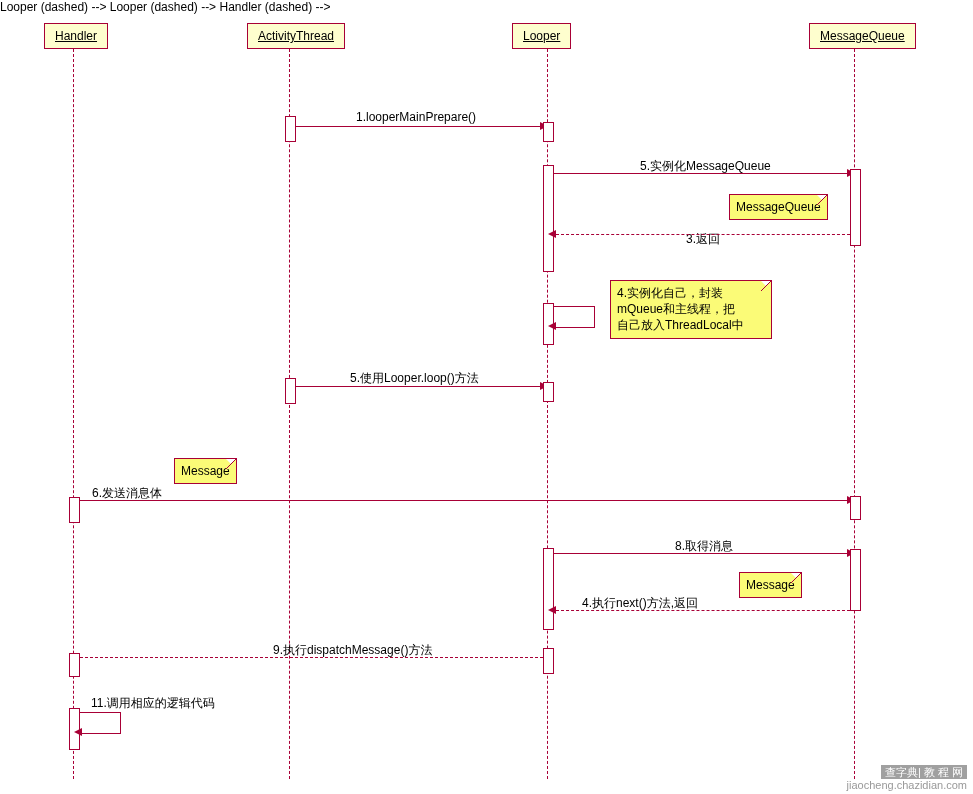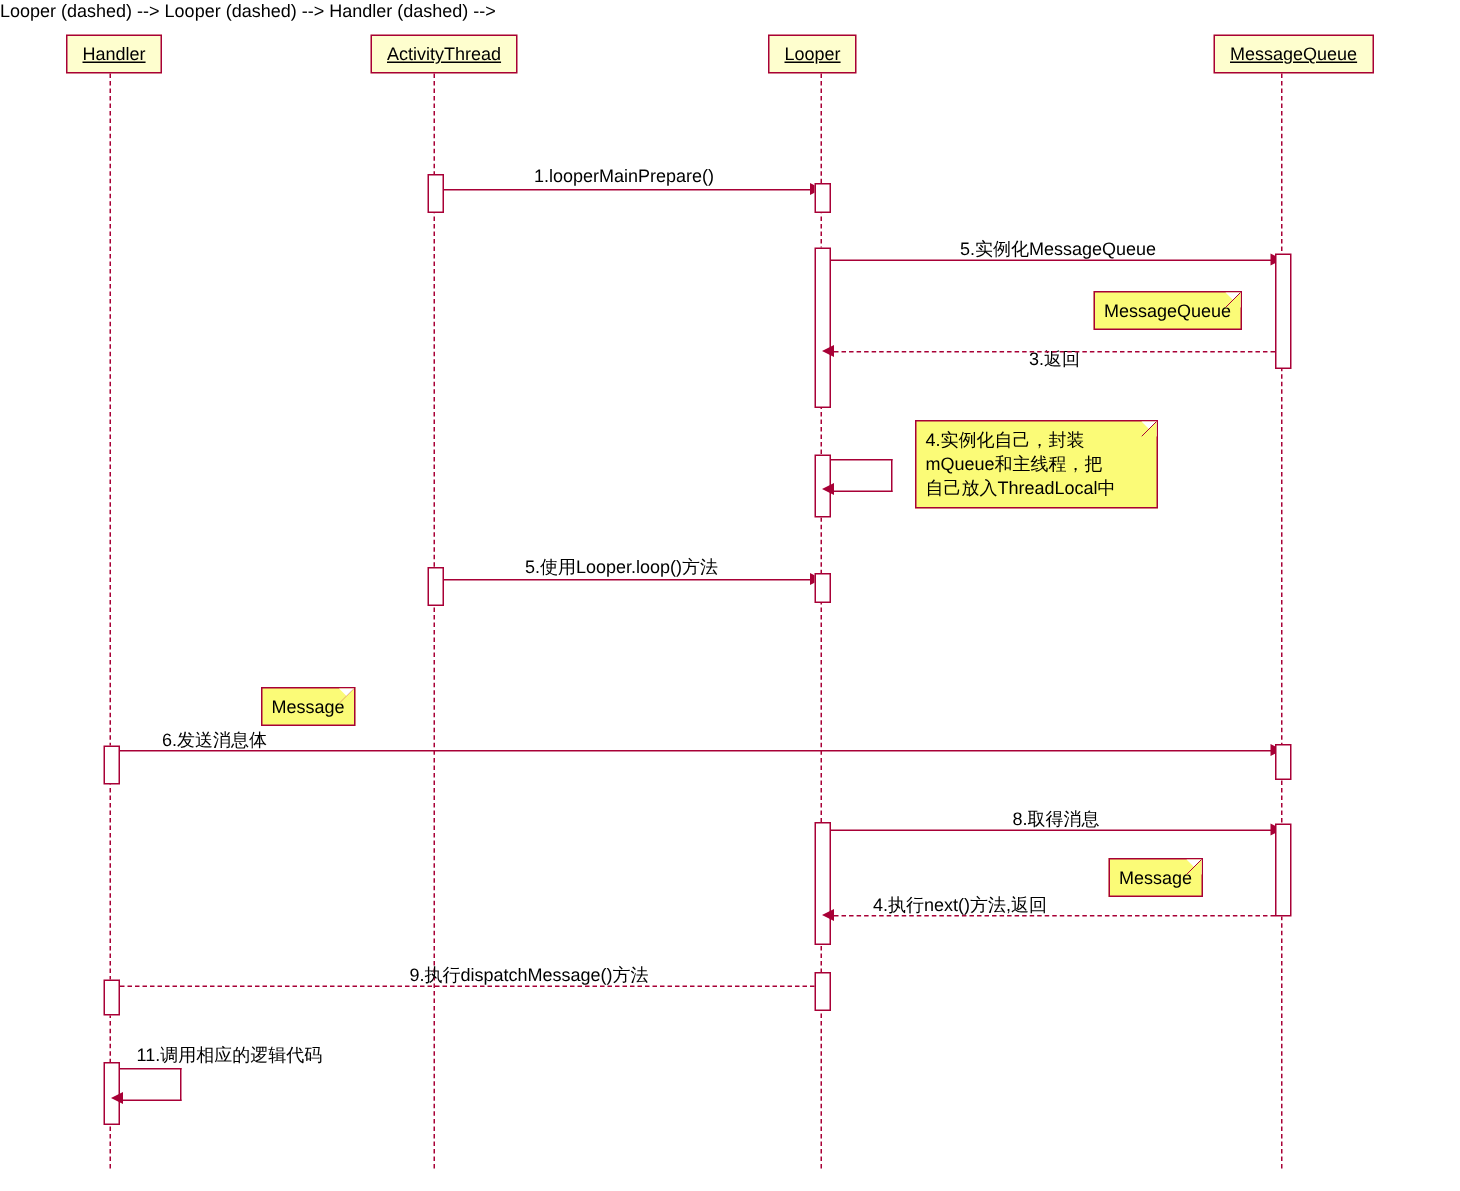--- a/index.html
+++ b/index.html
@@ -165,7 +165,7 @@
 
   
   <div class="activation" style="left:69px; top:497px; height:24px;"></div>
-  <div class="msg-text" style="left:108px; top:485px;text-align:right;">6.发送消息体</div>
+  <div class="msg-text" style="left:92px; top:485px;text-align:right;">6.发送消息体</div>
   <div class="arrow-line" style="left:80px; top:500px; width:769px;"></div>
   <div class="arrow-head-r" style="left:847px; top:496px;"></div>
   <div class="activation" style="left:850px; top:496px; height:22px;"></div>

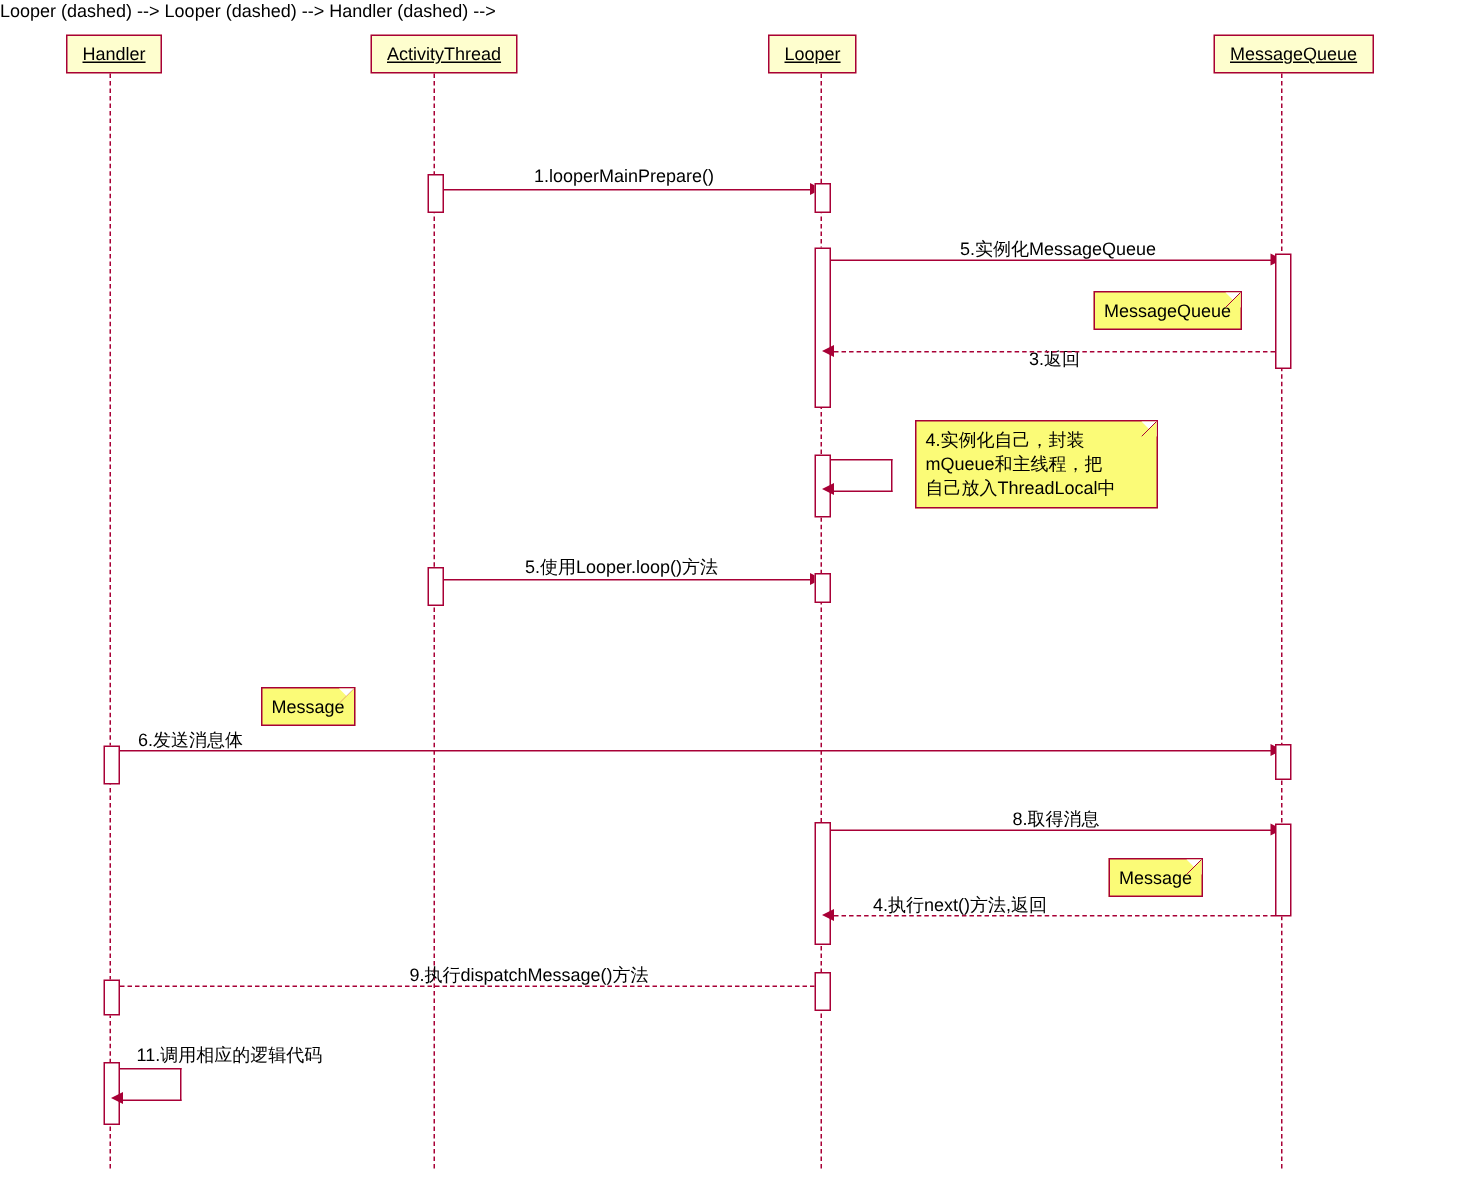--- a/index.html
+++ b/index.html
@@ -199,6 +199,10 @@
   <div class="arrow-head-l" style="left:74px; top:728px;"></div>
 
   
+  <div class="watermark">
+    <span class="top">查字典| 教 程 网</span><br>
+    <span>jiaocheng.chazidian.com</span>
+  </div>
 
 </div>
 

